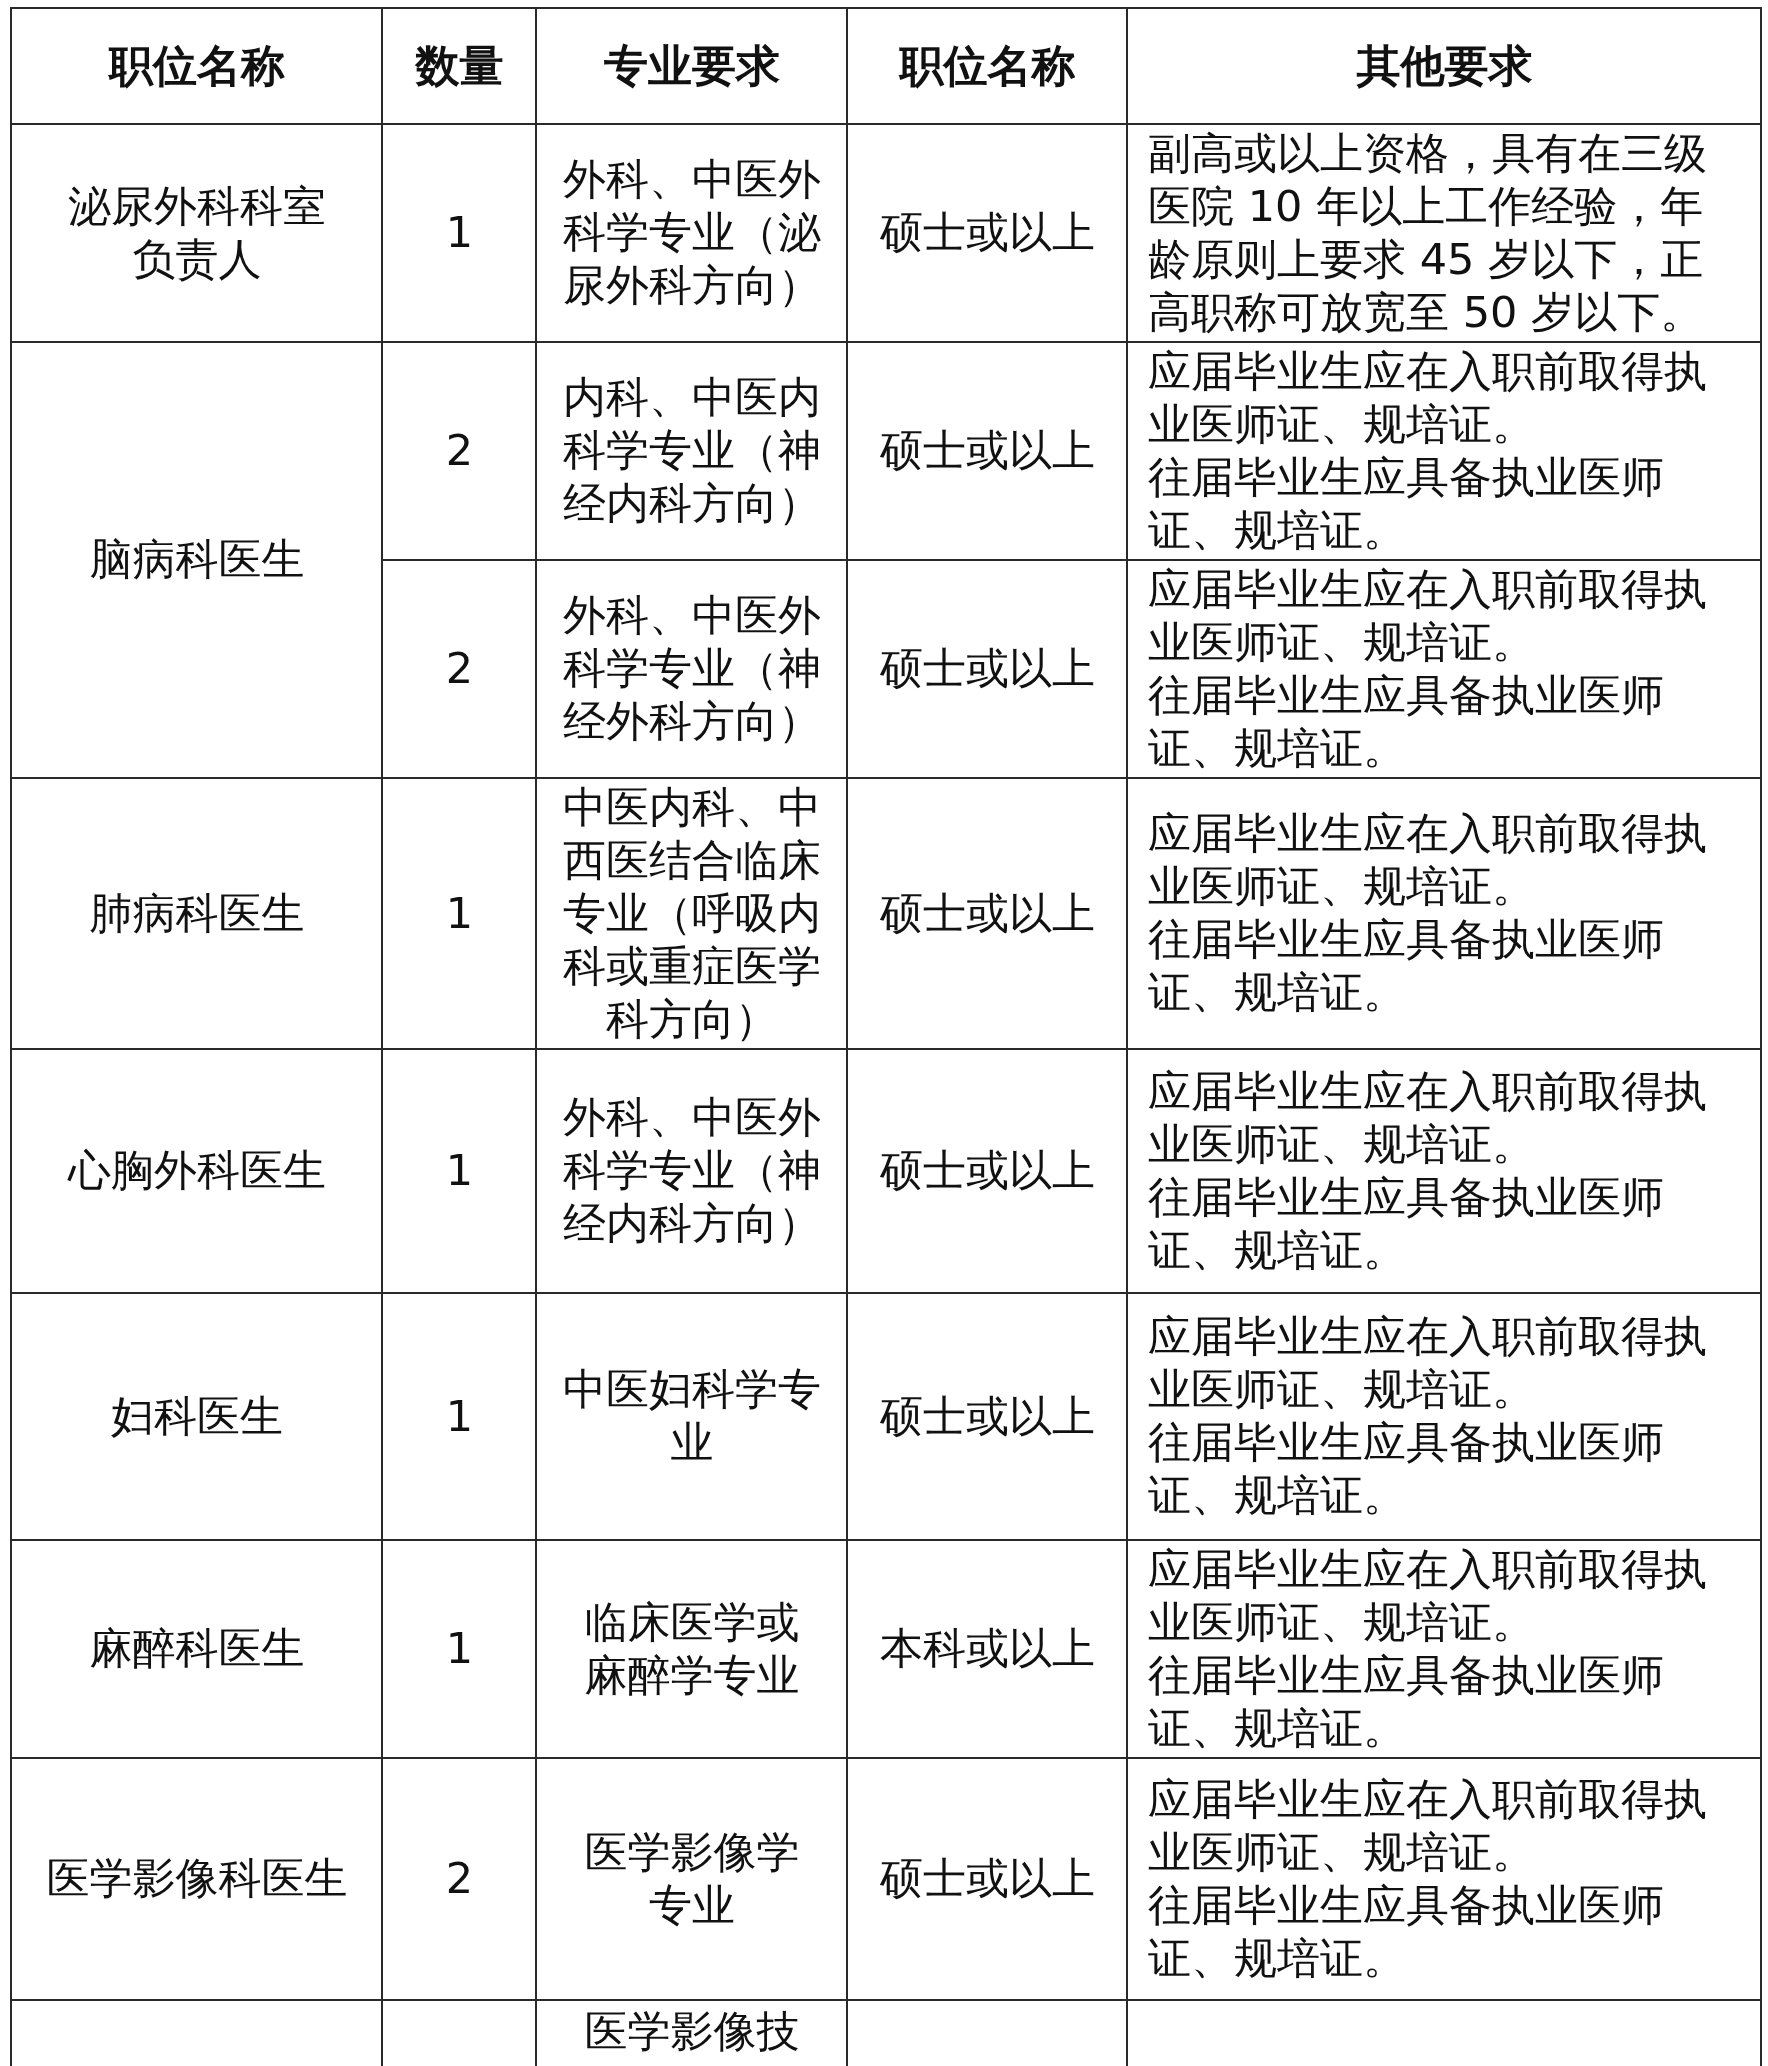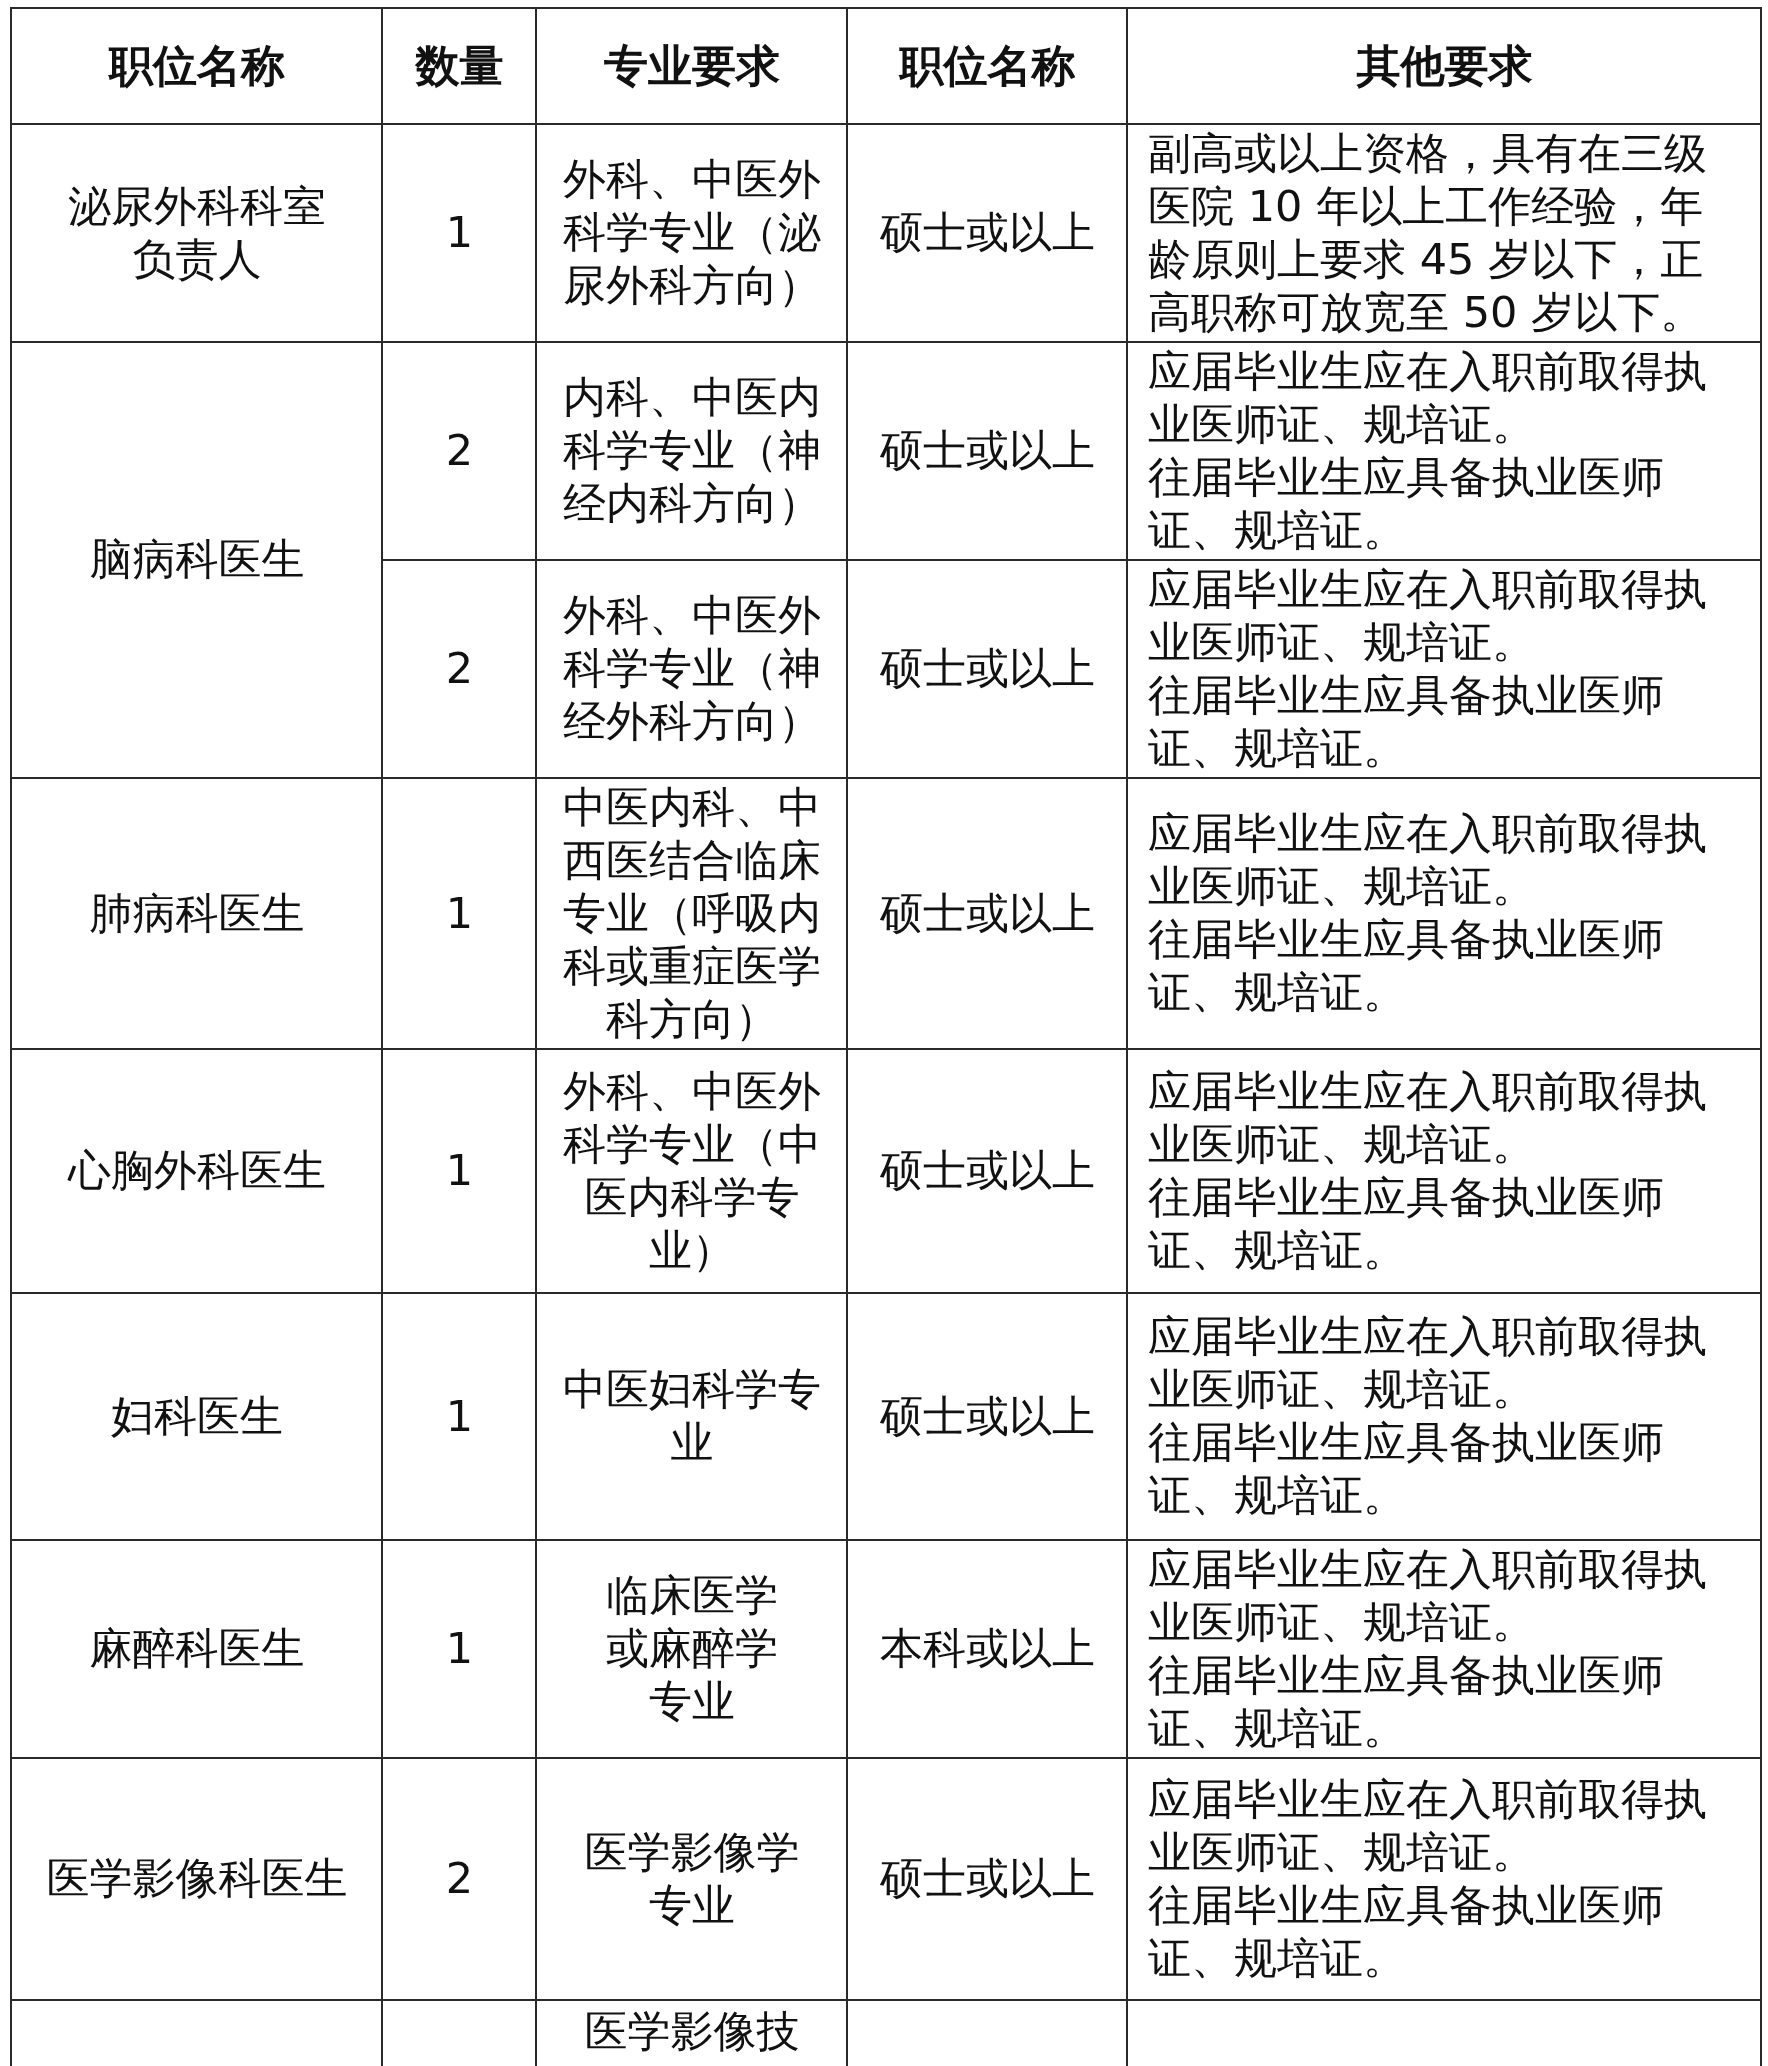--- a/index.html
+++ b/index.html
@@ -96,7 +96,7 @@
     <tr style="height:244px">
       <td>心胸外科医生</td>
       <td>1</td>
-      <td class="major">外科、中医外科学专业（中医内科学专业）</td>
+      <td class="major">外科、中医外科学专业（神经内科方向）</td>
       <td>硕士或以上</td>
       <td class="other">
         <span class="line">应届毕业生应在入职前取得执业医师证、规培证。</span>

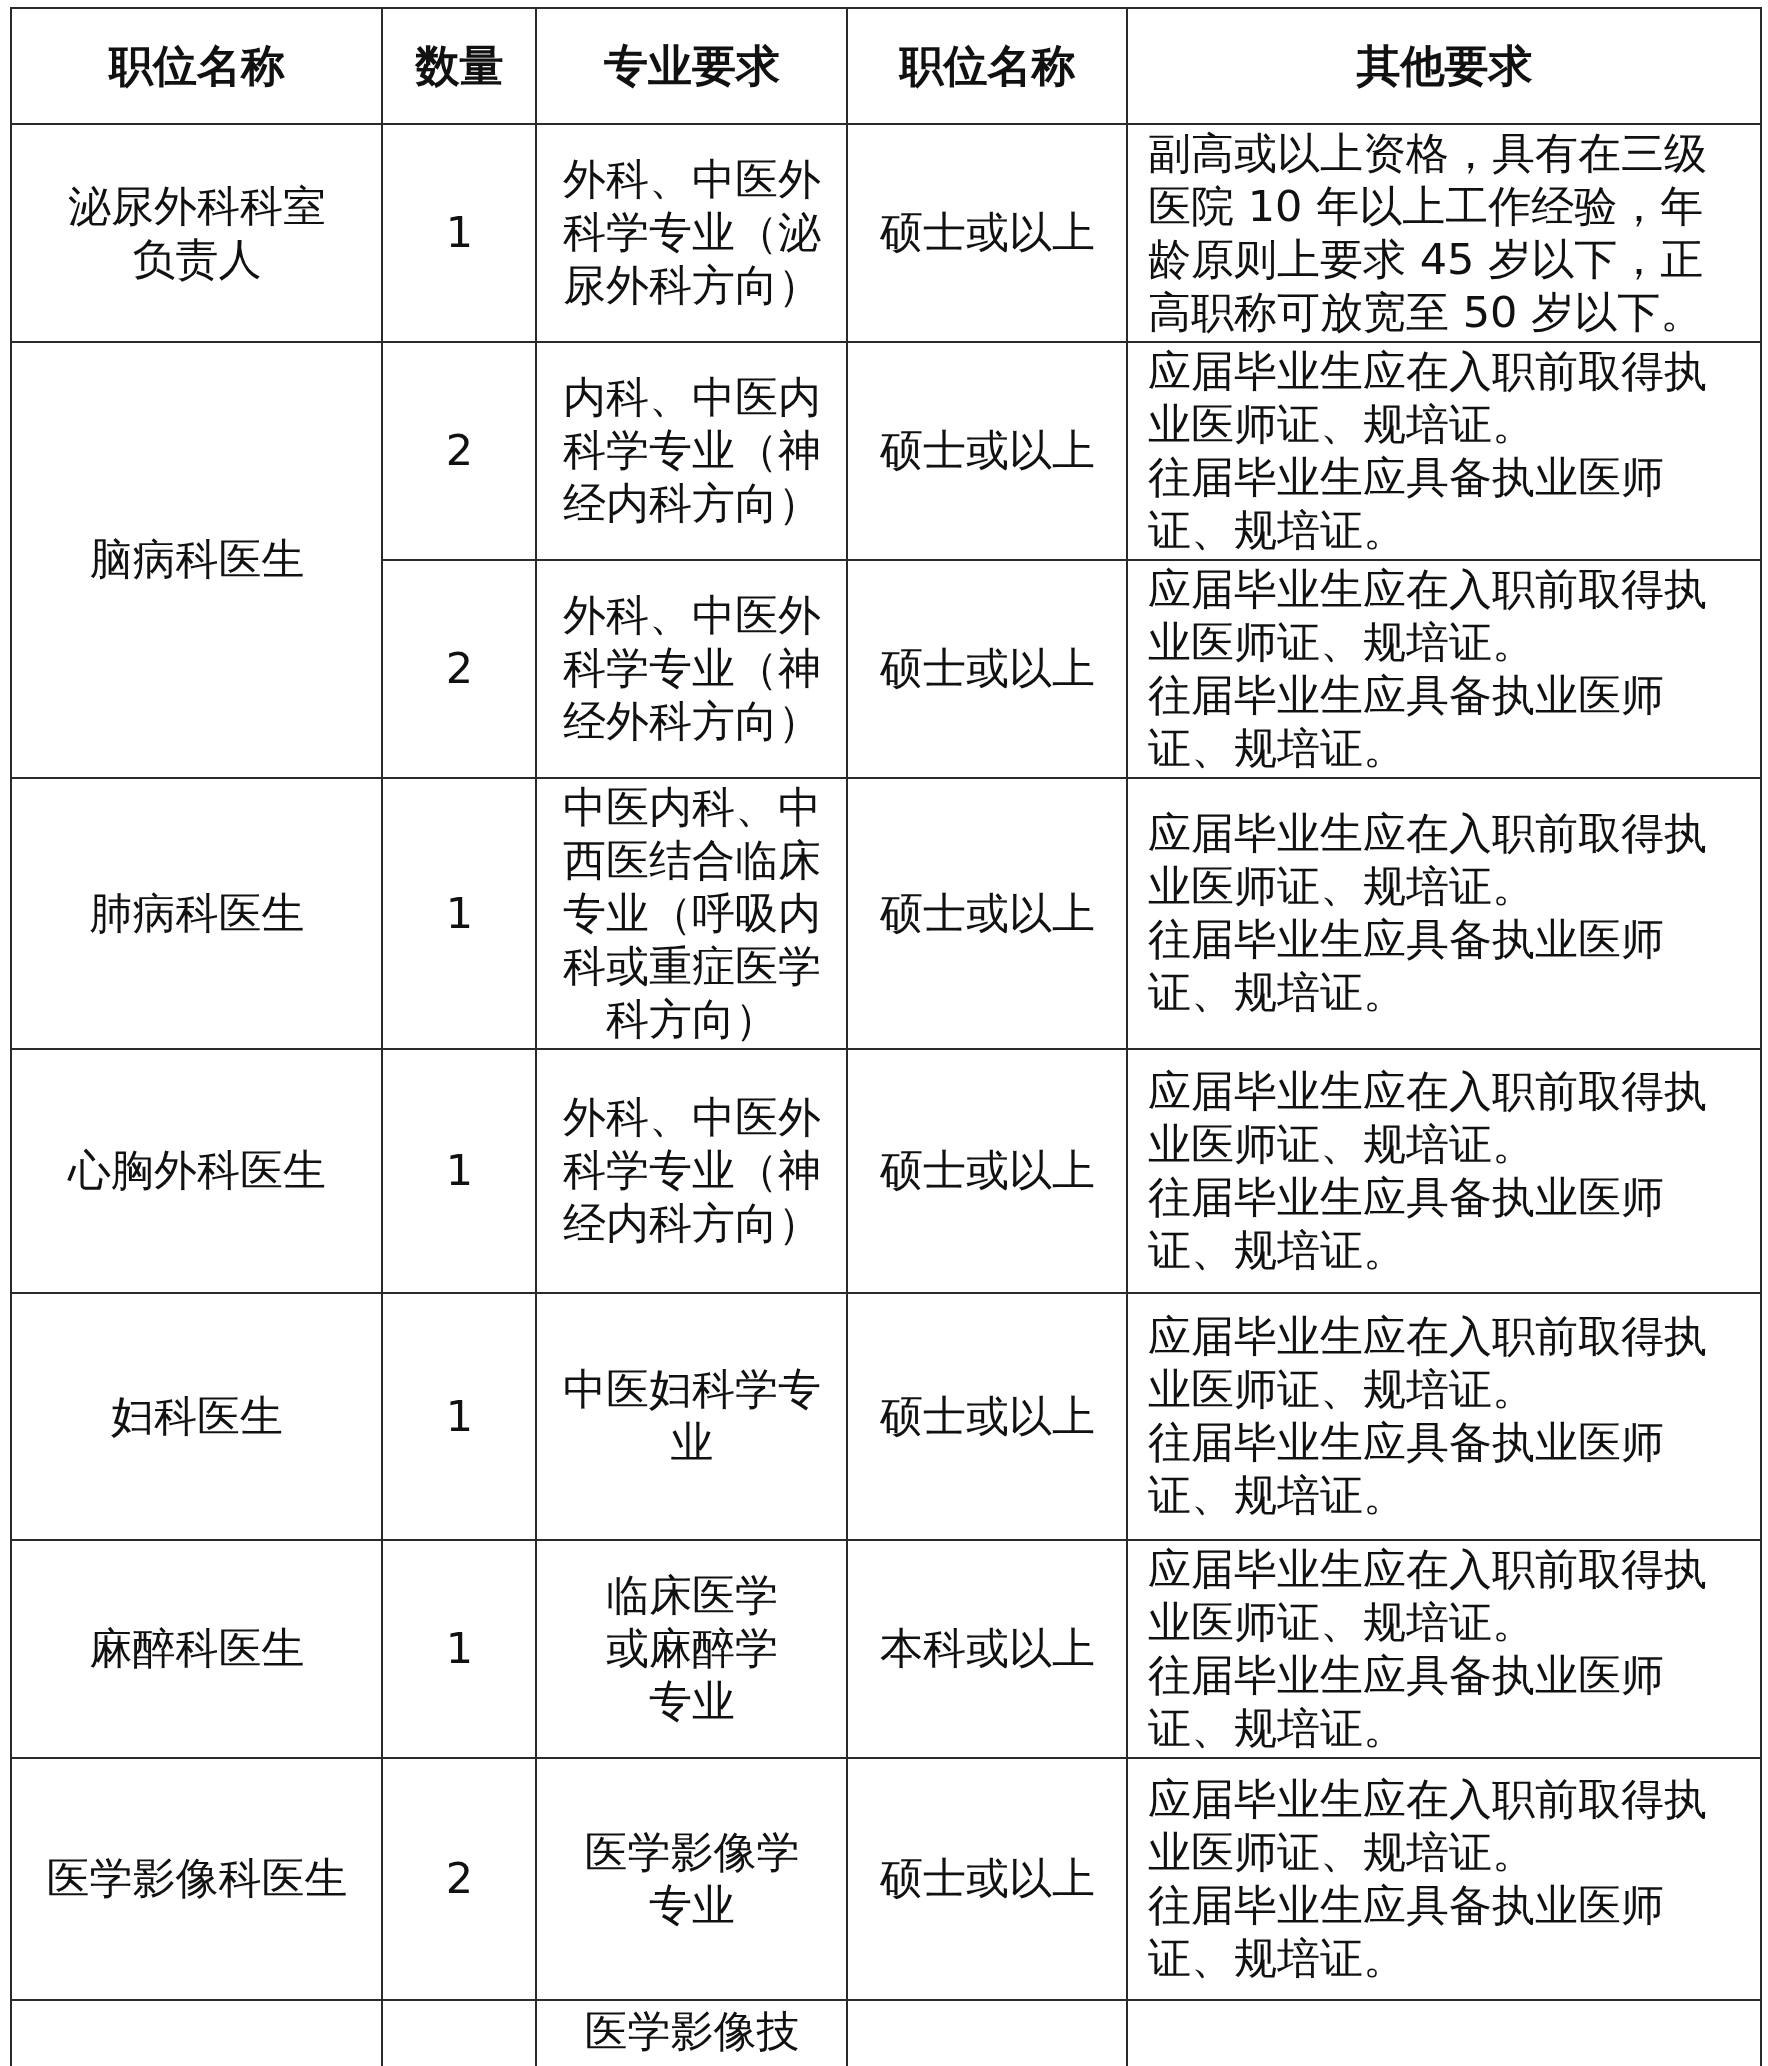--- a/index.html
+++ b/index.html
@@ -118,7 +118,7 @@
     <tr style="height:218px">
       <td>麻醉科医生</td>
       <td>1</td>
-      <td class="major" style="padding:0 60px">临床医学或麻醉学专业</td>
+      <td class="major" style="padding:0 38px">临床医学或麻醉学专业</td>
       <td>本科或以上</td>
       <td class="other">
         <span class="line">应届毕业生应在入职前取得执业医师证、规培证。</span>

